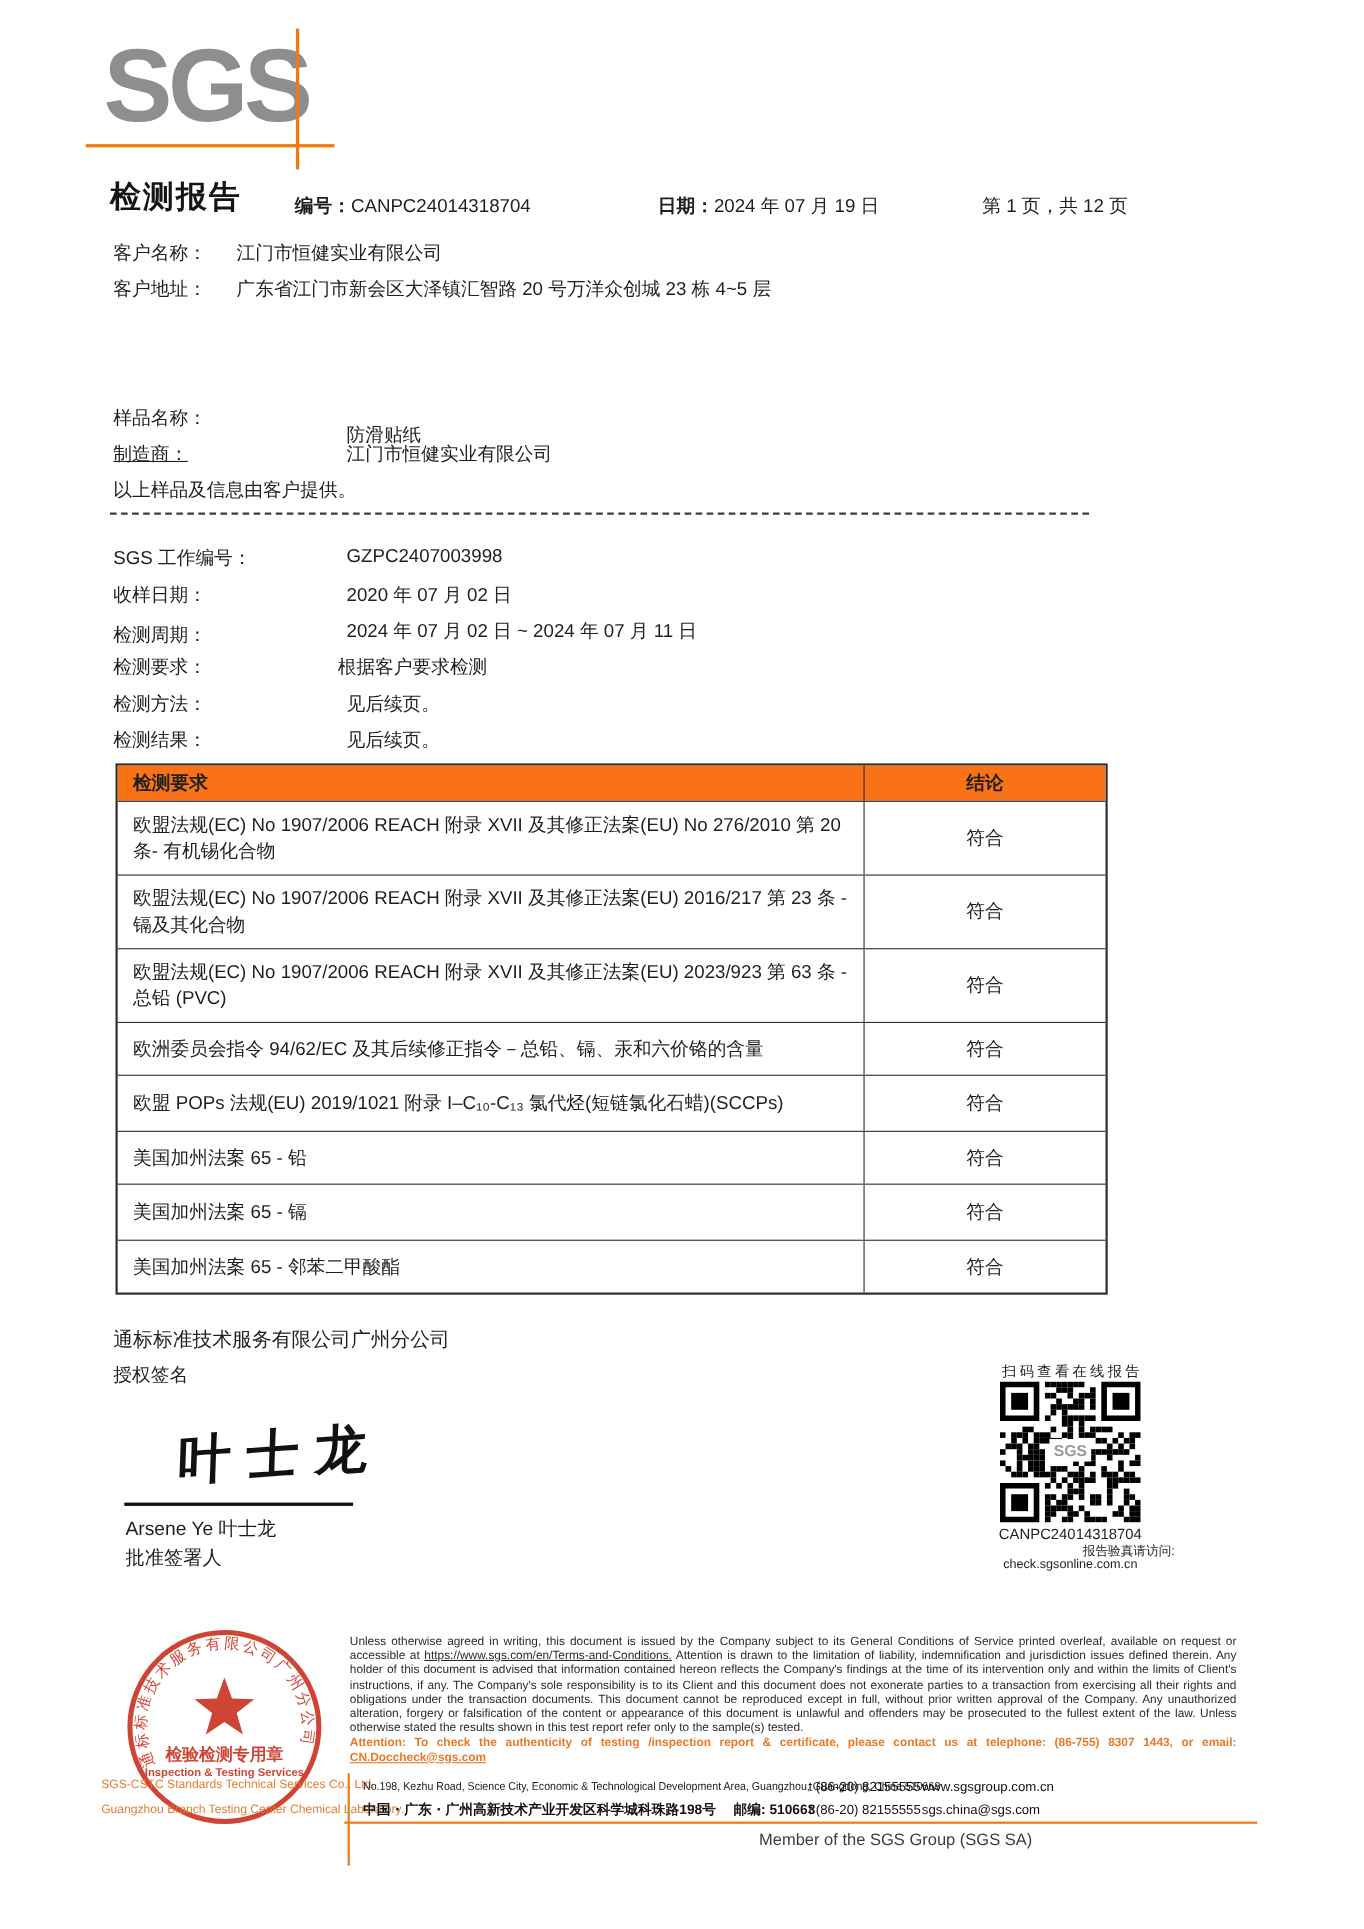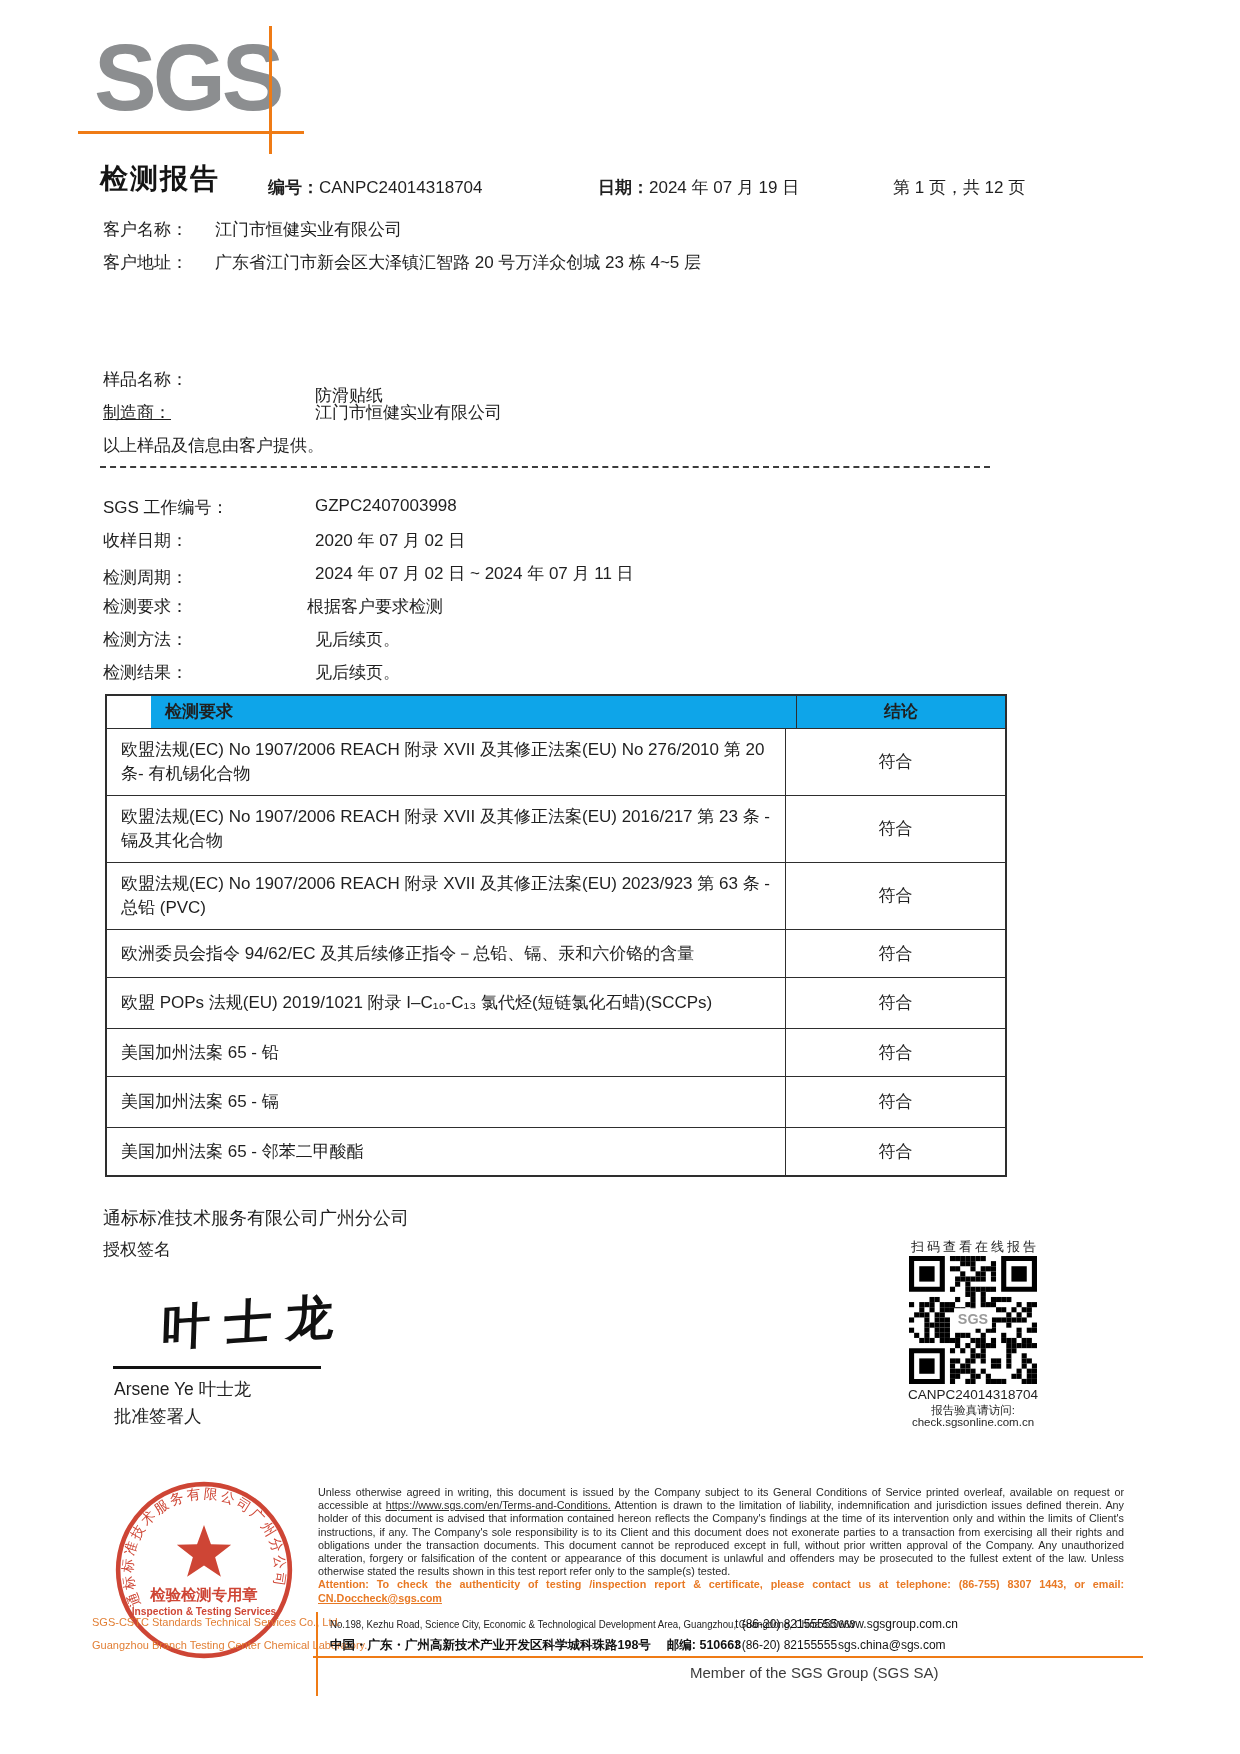--- a/index.html
+++ b/index.html
@@ -26,7 +26,7 @@
   .cell{display:flex;align-items:center;box-sizing:border-box;font-size:17px;line-height:24px;}
   .cell.req{width:681px;padding:2px 12px 2px 14px;}
   .cell.con{width:221px;border-left:1.5px solid #2e2e2e;justify-content:center;text-align:center;}
-  .thead{background:#0ea5e9;margin-left:44px;}
+  .thead{background:#f97316;}
   .thead .cell{font-weight:bold;}
   
   .sig-hand{left:162px;top:1290px;font-size:48px;font-weight:bold;color:#111;

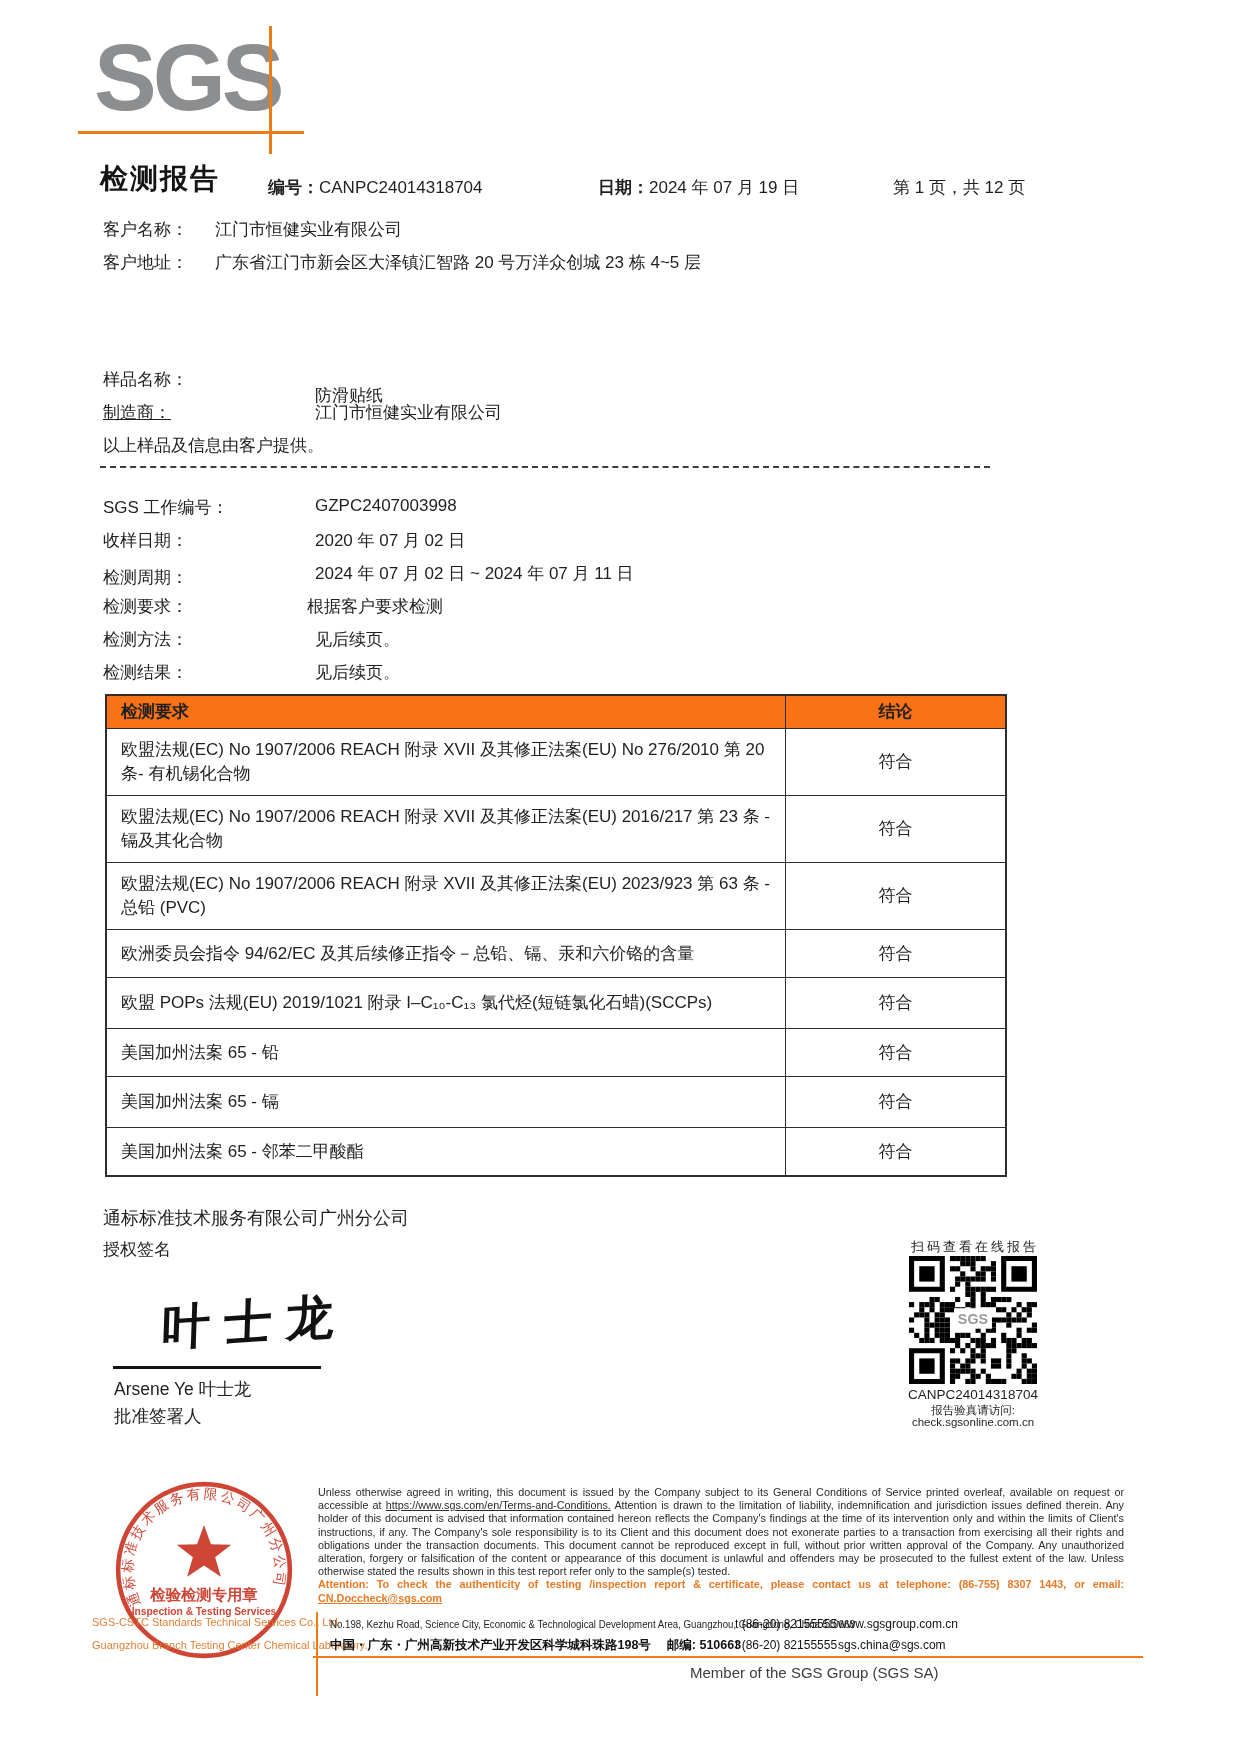--- a/index.html
+++ b/index.html
@@ -377,7 +377,7 @@
     <text x="62.5" y="66" text-anchor="middle" font-size="14" font-weight="bold" fill="#9a9a9a">SGS</text>
   </svg>
   <div class="abs qr-under" style="top:1387px;font-size:13.5px;">CANPC24014318704</div>
-  <div class="abs qr-under" style="top:1403px;font-size:11.5px;">报告验真请访问:</div>
+  <div class="abs qr-under" style="top:1403px;font-size:11.5px;text-align:right;">报告验真请访问:</div>
   <div class="abs qr-under" style="top:1416px;font-size:11.5px;">check.sgsonline.com.cn</div>
 
   <svg class="abs seal" viewBox="0 0 180 180">

